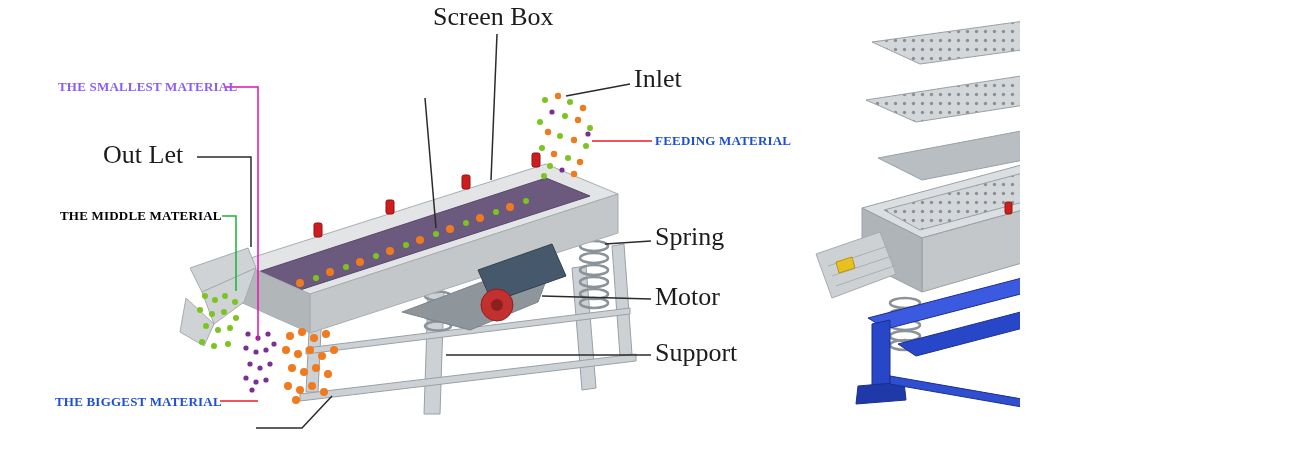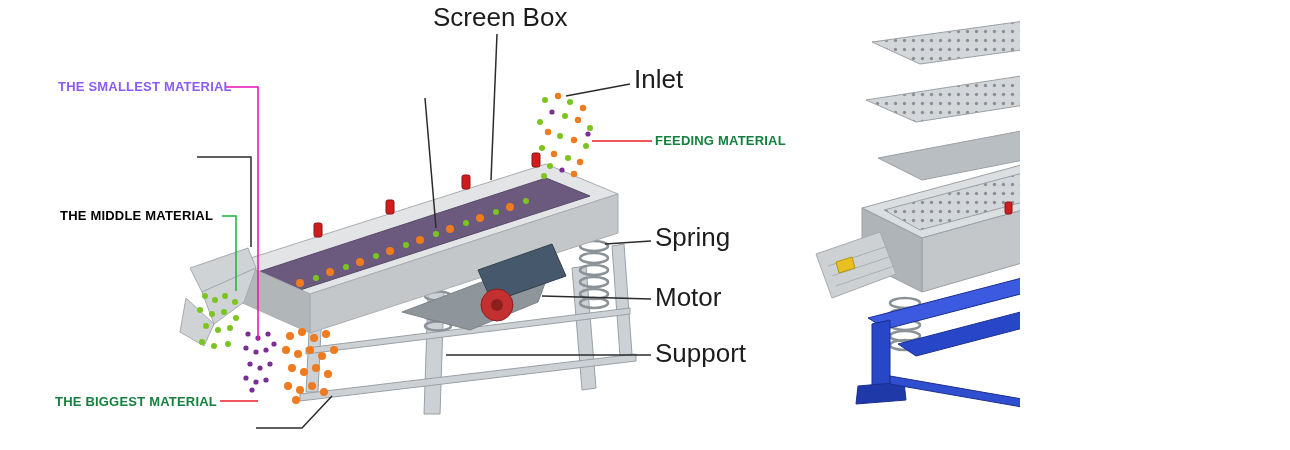--- a/index.html
+++ b/index.html
@@ -5,7 +5,7 @@
   html,body{margin:0;padding:0;background:#fff;}
   .canvas{
     position:relative;width:1020px;height:450px;background:#ffffff;
-    font-family:Liberation Sans, sans-serif;overflow:hidden;
+    font-family:Liberation Serif, serif;overflow:hidden;
   }
   .artwork{position:absolute;left:0;top:0;}
   .lbl{

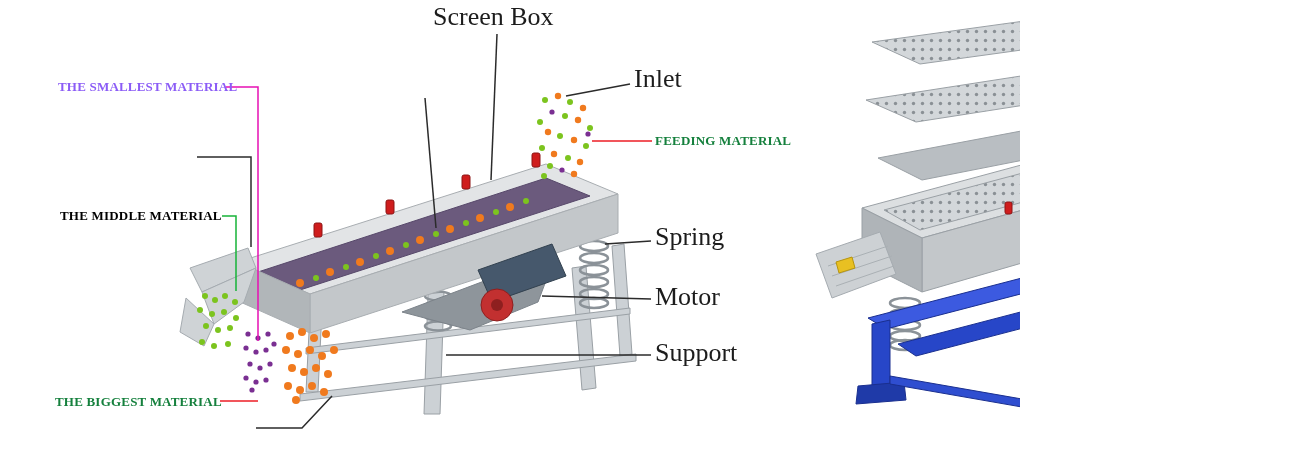--- a/index.html
+++ b/index.html
@@ -272,6 +272,7 @@
 
   <div class="lbl" style="left:433px;top:3px">Screen Box</div>
   <div class="lbl" style="left:634px;top:65px">Inlet</div>
+  <div class="lbl" style="left:103px;top:141px">Out Let</div>
   <div class="lbl" style="left:655px;top:223px">Spring</div>
   <div class="lbl" style="left:655px;top:283px">Motor</div>
   <div class="lbl" style="left:655px;top:339px">Support</div>

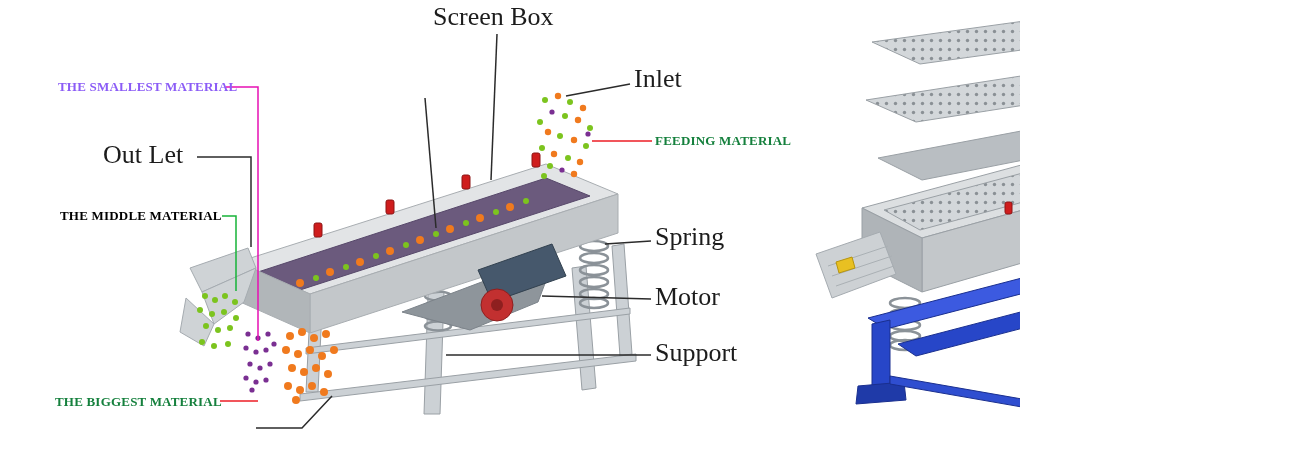--- a/index.html
+++ b/index.html
@@ -18,7 +18,7 @@
   }
   .magenta{color:#8b5cf6;}
   .green{color:#000000;}
-  .red{color:#15803d;}
+  .red{color:#1d4ed8;}
 </style>
 </head>
 <body>

